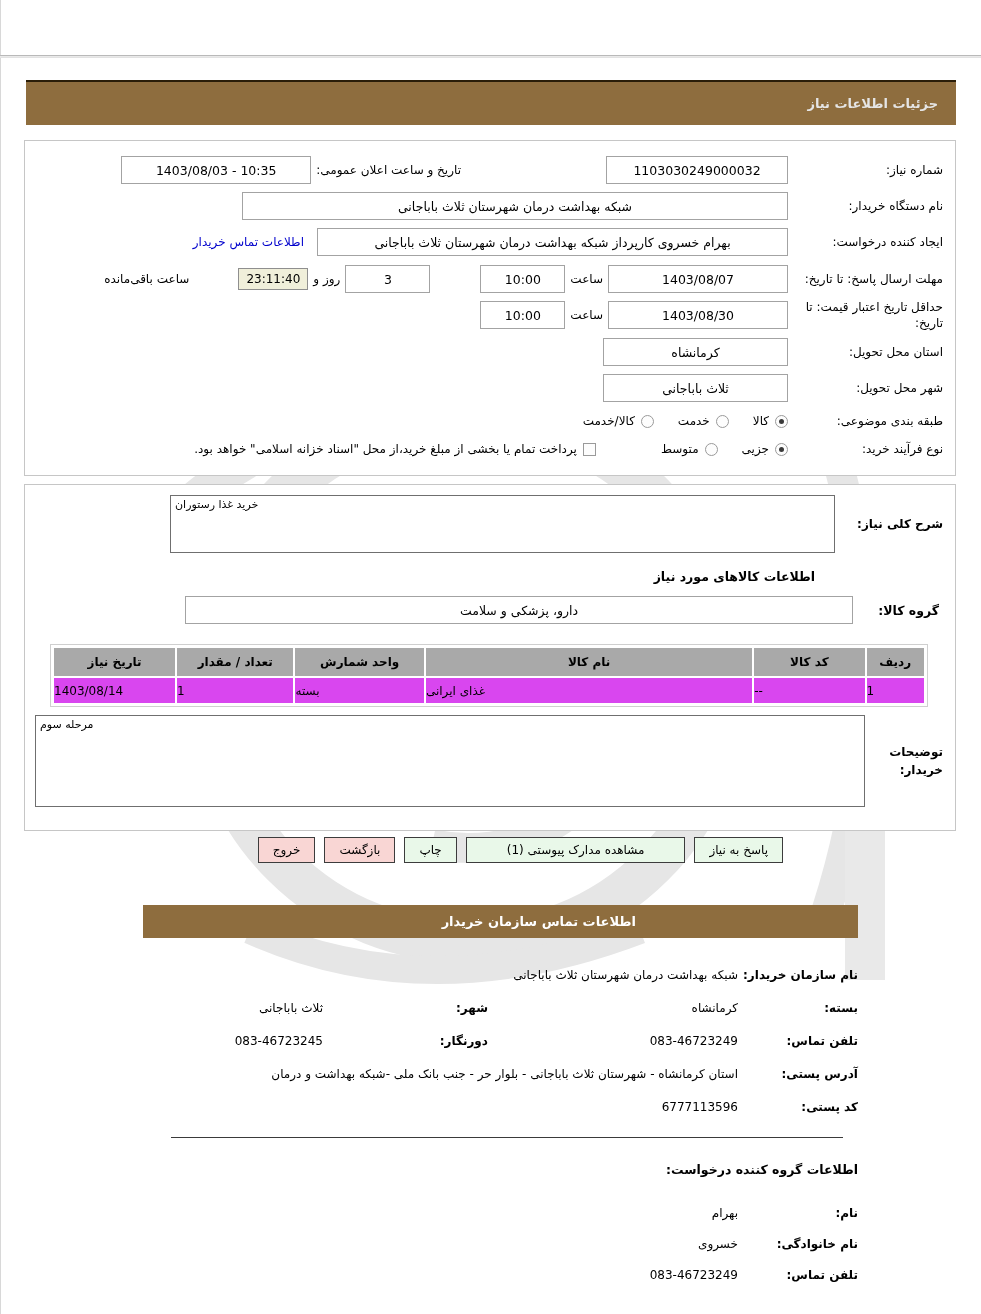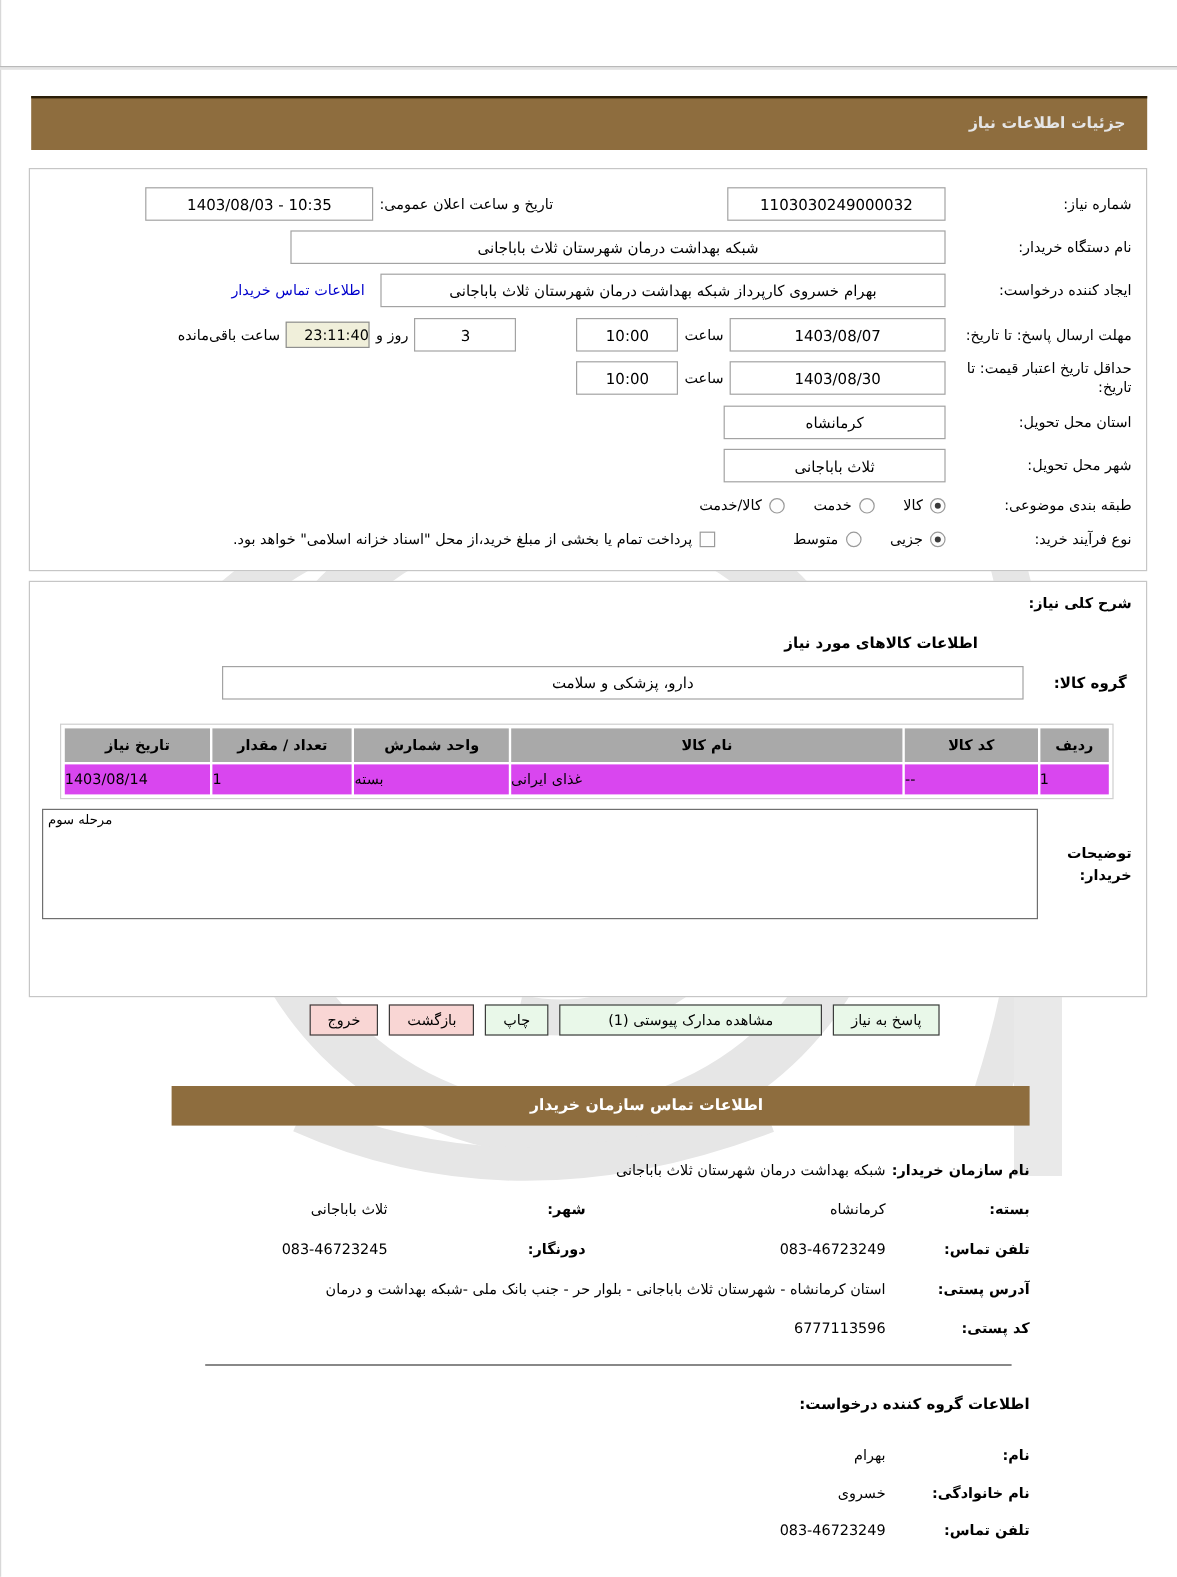--- a/index.html
+++ b/index.html
@@ -52,7 +52,7 @@
   .small-txt { font-size:12px; white-space:nowrap; }
   .countdown {
     background:#F0EFDA; border:1px solid #8f8f8f; width:70px; height:22px;
-    display:flex; align-items:center; justify-content:flex-start; font-size:12px;
+    display:flex; align-items:center; justify-content:center; font-size:12px;margin-left:44px;
   }
   .spacer135 { width:135px; flex:0 0 135px; }
   .spacer40 { width:40px; flex:0 0 40px; }

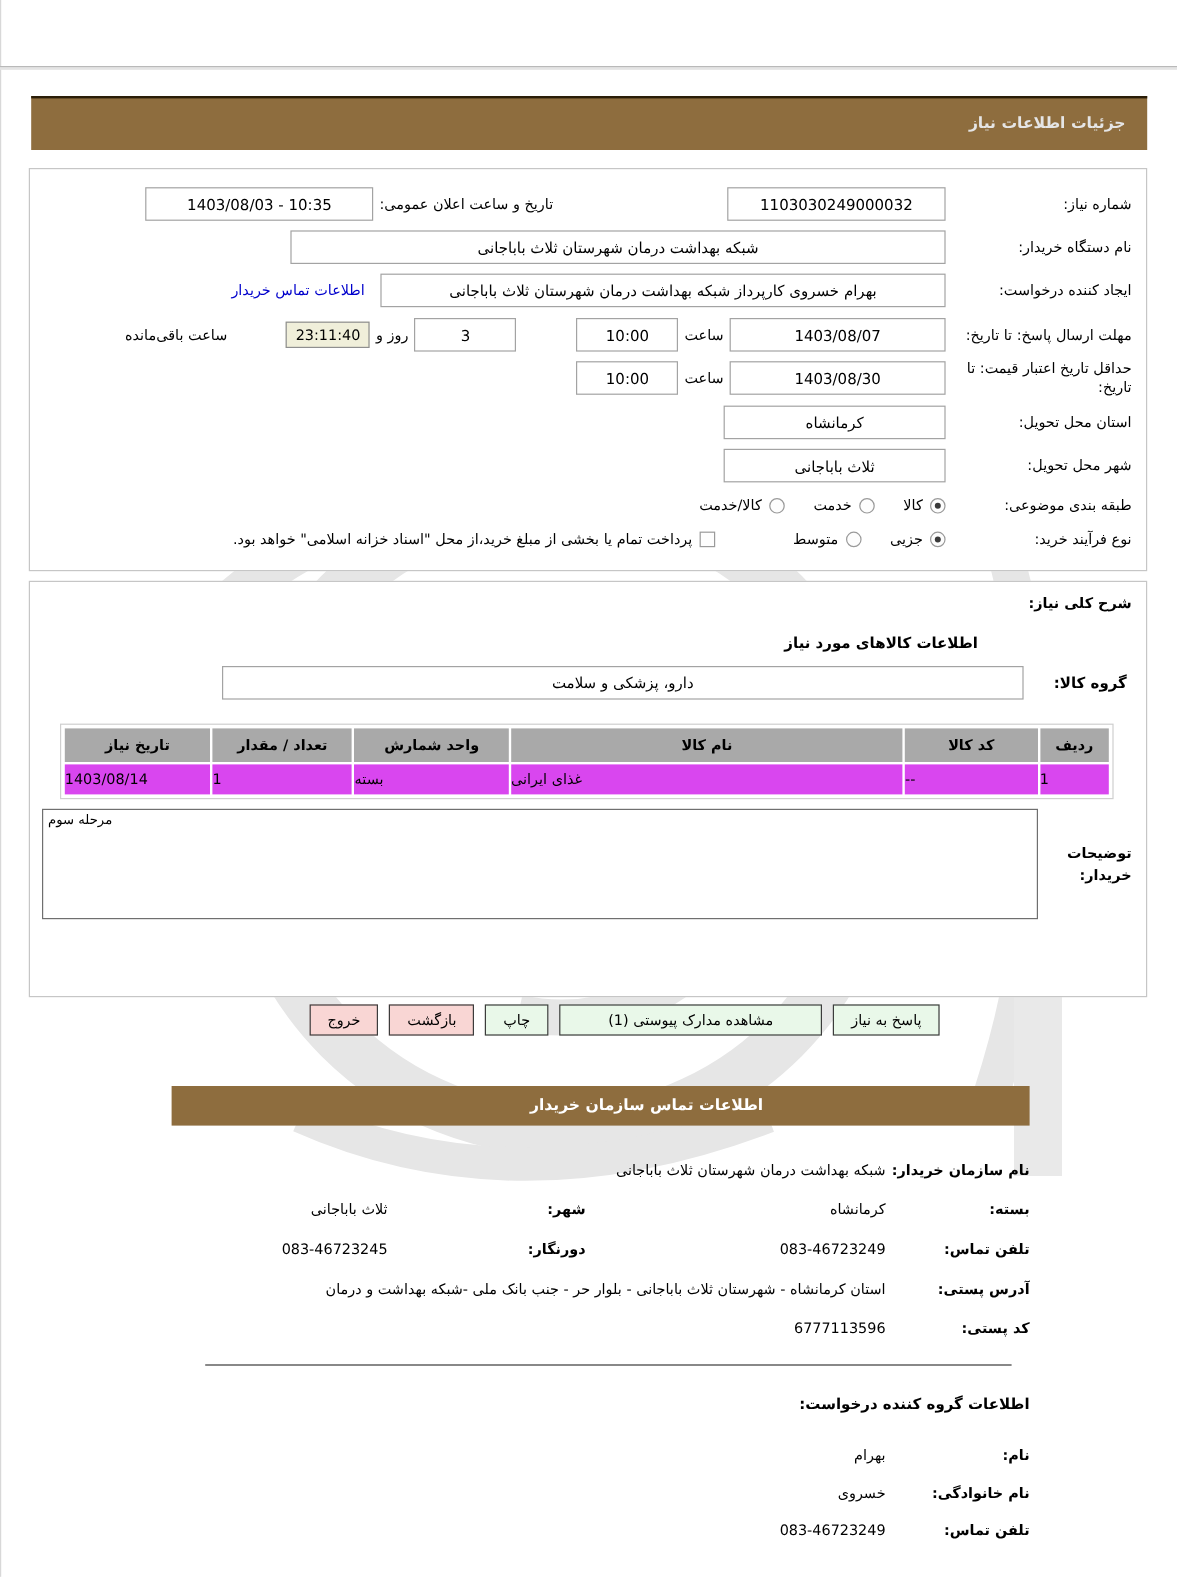--- a/index.html
+++ b/index.html
@@ -250,6 +250,7 @@
 
     <div class="desc-row">
       <span class="desc-lbl">شرح کلی نیاز:</span>
+      <div class="textarea ta-desc">خرید غذا رستوران</div>
     </div>
 
     <div class="goods-heading">اطلاعات کالاهای مورد نیاز</div>

